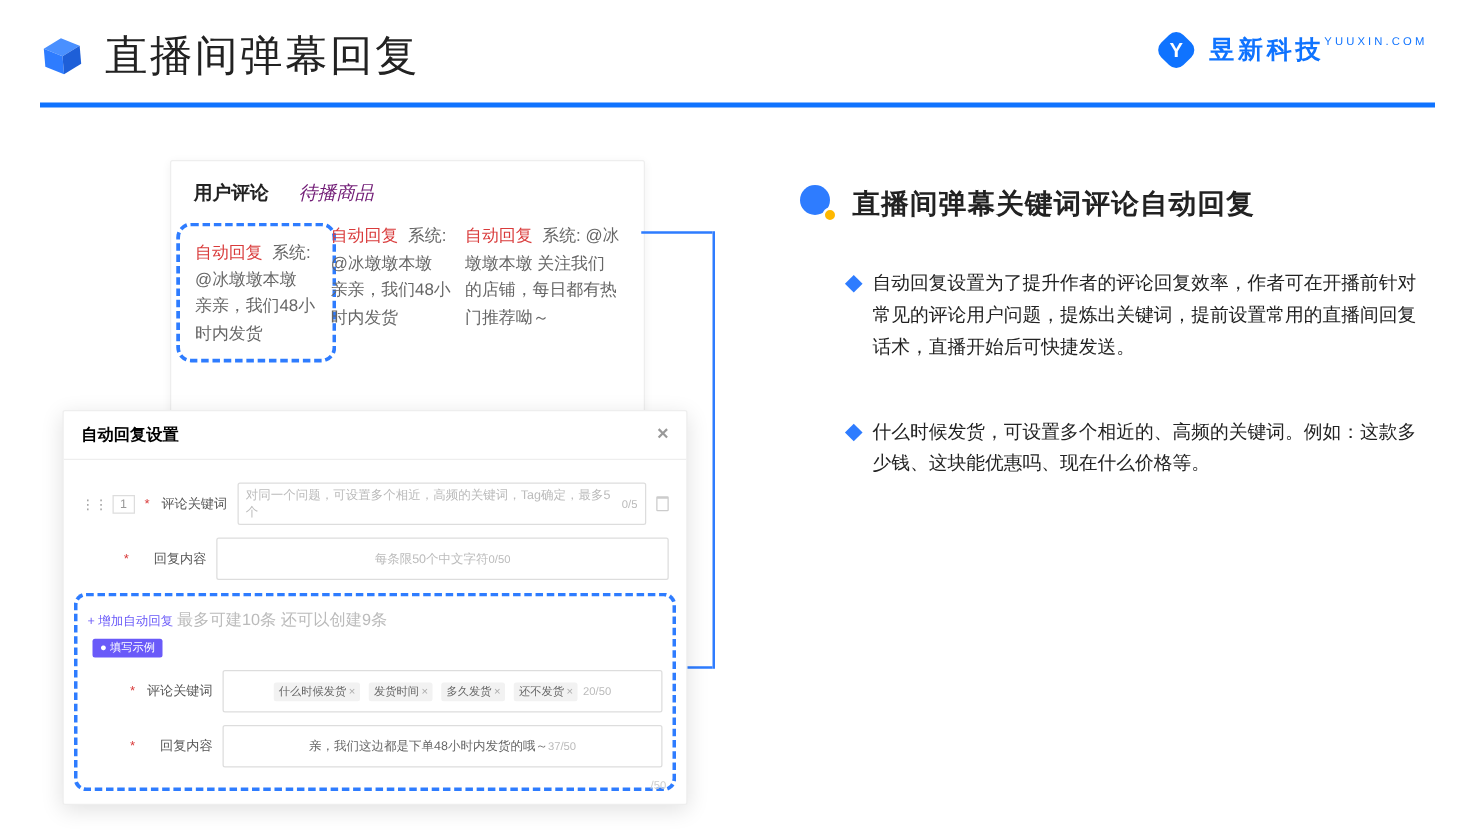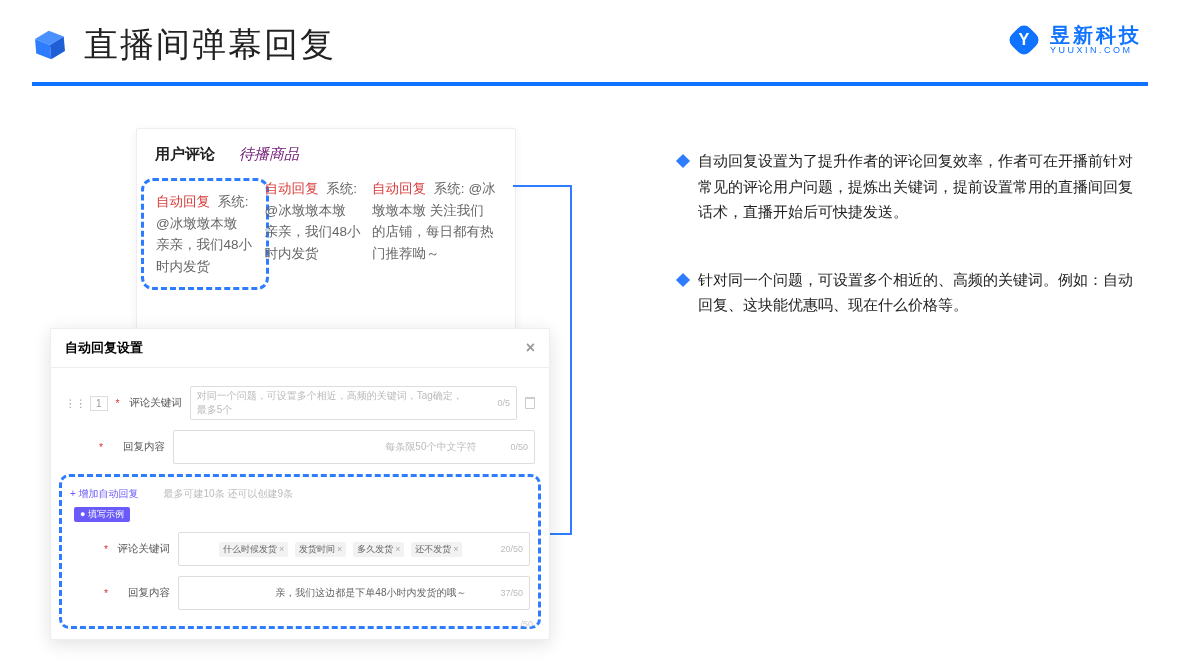--- a/index.html
+++ b/index.html
@@ -21,7 +21,7 @@
     .page-title { font-size: 34px; font-weight: 400; color: #222; letter-spacing: 2px; }
     .brand { display: flex; align-items: center; gap: 8px; }
     .brand-icon { width: 36px; height: 36px; }
-    .brand-text { display: flex; flex-direction: column; line-height: 1.1; }
+    .brand-text { display: flex; flex-direction: row; line-height: 1.1; }
     .brand-cn { color: #0f73ff; font-size: 20px; font-weight: 700; letter-spacing: 3px; }
     .brand-en { color: #0f73ff; font-size: 9px; letter-spacing: 2.5px; }
     .divider { height: 4px; background: #0f73ff; margin: 14px 32px 0 32px; }

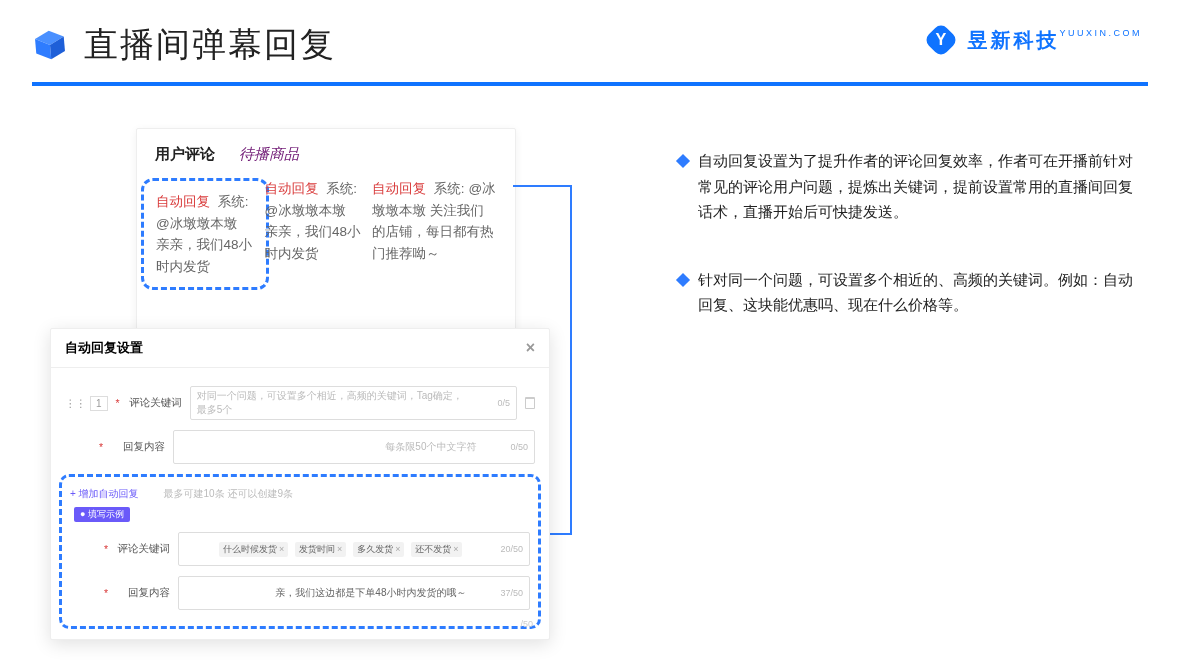--- a/index.html
+++ b/index.html
@@ -228,6 +228,13 @@
   </div>
 
   <div class="right-col">
+    <div class="section-head">
+      <div class="bubble-icon">
+        <div class="bubble-big"></div>
+          <div class="bubble-small"></div>
+      </div>
+      <h2 class="section-title">直播间弹幕关键词评论自动回复</h2>
+    </div>
     <div class="bullets">
       <div class="bullet">
         <div class="dia"></div>

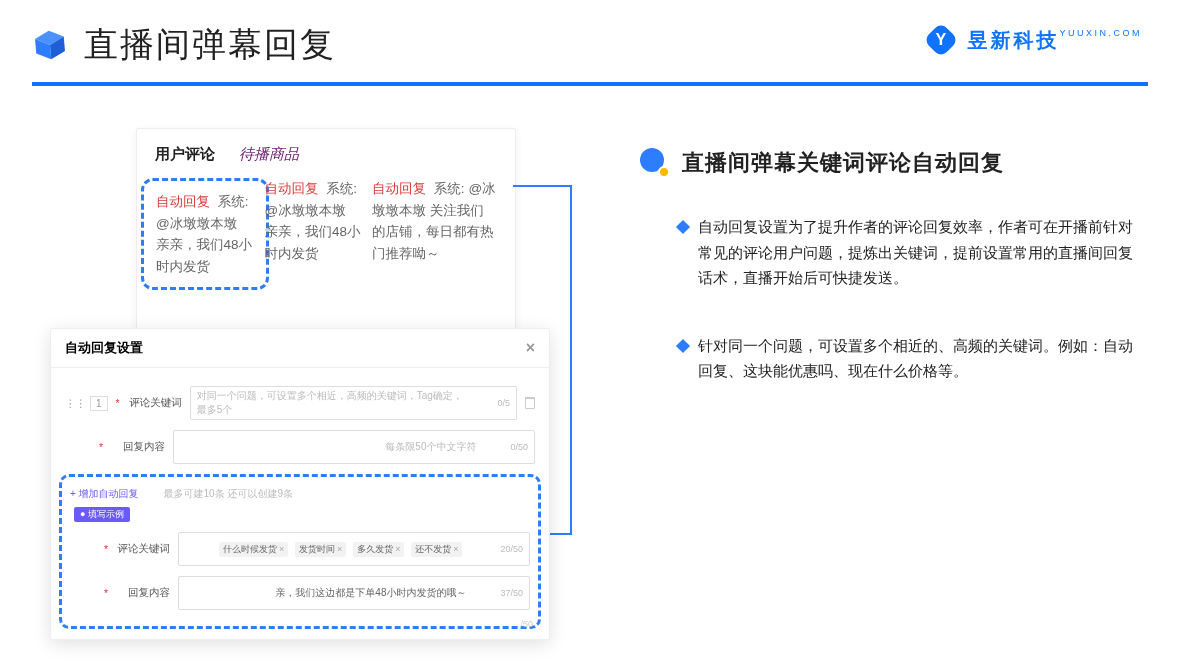--- a/index.html
+++ b/index.html
@@ -242,7 +242,7 @@
       </div>
       <div class="bullet">
         <div class="dia"></div>
-        <span>针对同一个问题，可设置多个相近的、高频的关键词。例如：自动回复、这块能优惠吗、现在什么价格等。</span>
+        <span>什么时候发货，可设置多个相近的、高频的关键词。例如：这款多少钱、这块能优惠吗、现在什么价格等。</span>
       </div>
     </div>
   </div>

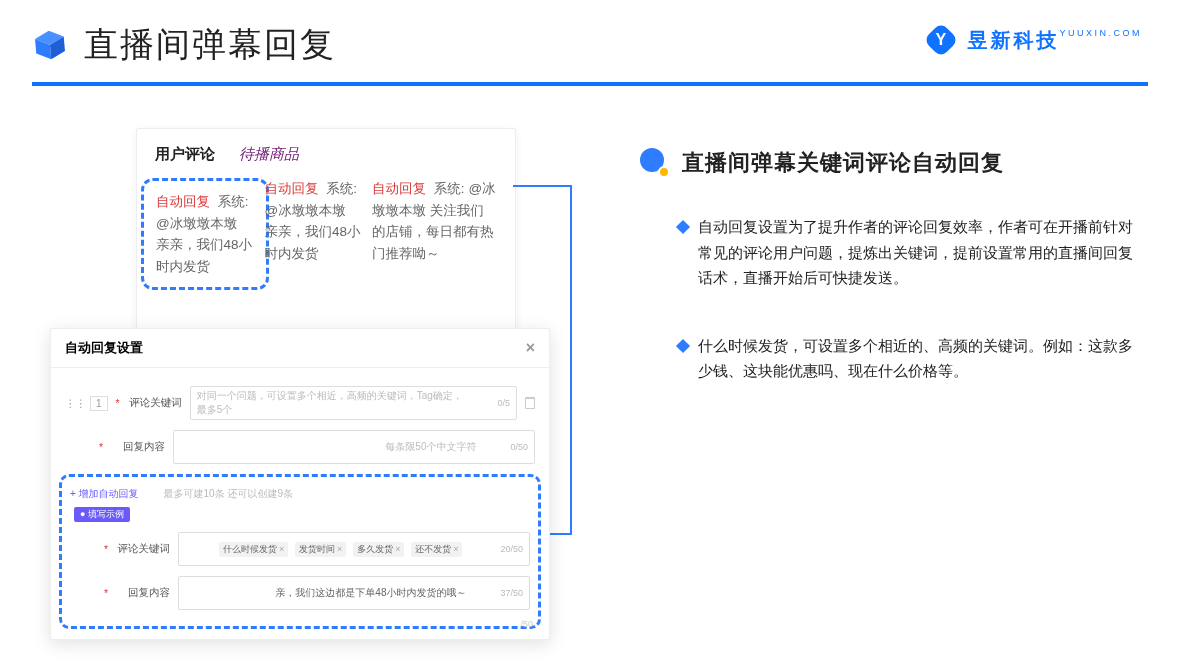--- a/index.html
+++ b/index.html
@@ -71,7 +71,7 @@
     .idx-box { border: 1px solid #ddd; padding: 1px 5px; font-size: 10px; }
     .req-star { color: #d93b3b; }
     .flabel { color: #555; width: 54px; text-align: right; }
-    .finput { flex: 1; border: 1px solid #ddd; border-radius: 2px; height: 22px; padding: 16px 6px; display: flex; align-items: center; justify-content: flex-end; color: #bbb; font-size: 10px; background: #fff; gap: 34px; }
+    .finput { flex: 1; border: 1px solid #ddd; border-radius: 2px; height: 22px; padding: 16px 6px; display: flex; align-items: center; justify-content: center; color: #bbb; font-size: 10px; background: #fff; }
     .counter { color: #bbb; font-size: 9px; }
     .trash { width: 10px; height: 12px; border: 1px solid #ccc; border-top: 2px solid #ccc; border-radius: 1px; }
 

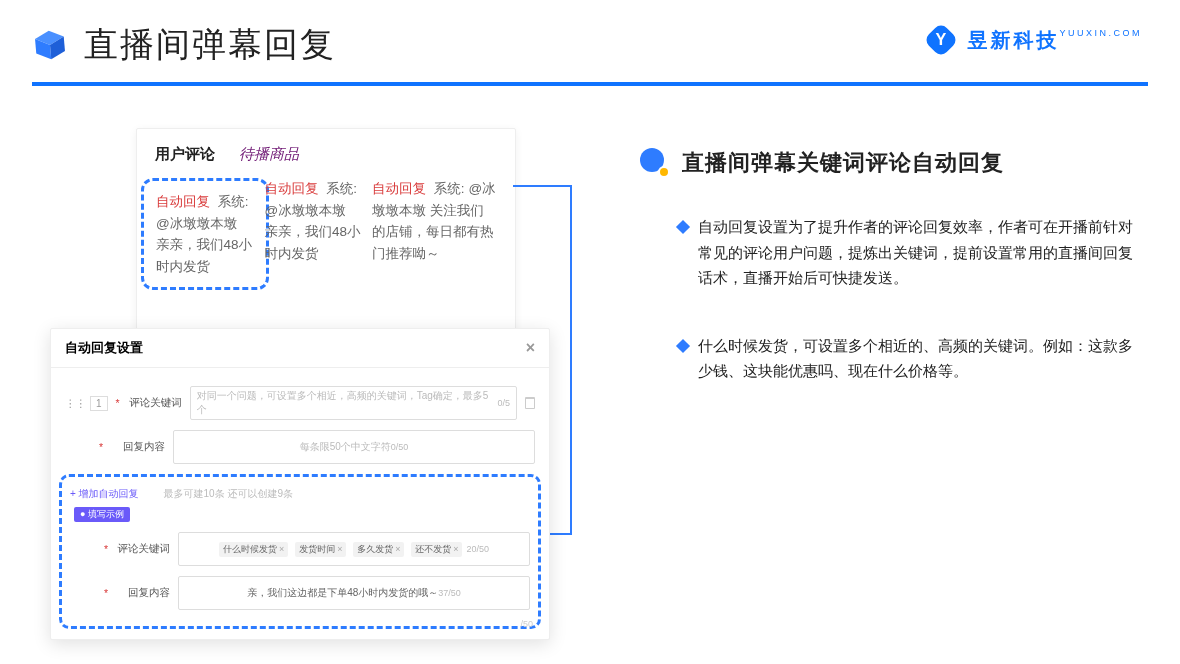--- a/index.html
+++ b/index.html
@@ -82,7 +82,7 @@
       padding: 10px 8px 6px 8px;
     }
     .add-link { color: #6a5af9; font-size: 10px; }
-    .hint { color: #bbb; font-size: 10px; margin-left: 22px; }
+    .hint { color: #bbb; font-size: 13px; margin-left: 0; }
     .badge-purple { display: inline-block; background: #6a5af9; color: #fff; font-size: 9px; padding: 1px 6px; border-radius: 2px; margin: 6px 0 6px 4px; }
     .pill { display: inline-flex; align-items: center; background: #f2f2f2; color: #666; font-size: 9px; padding: 1px 4px; border-radius: 2px; margin-right: 4px; }
     .pill-x { margin-left: 2px; color: #aaa; }

